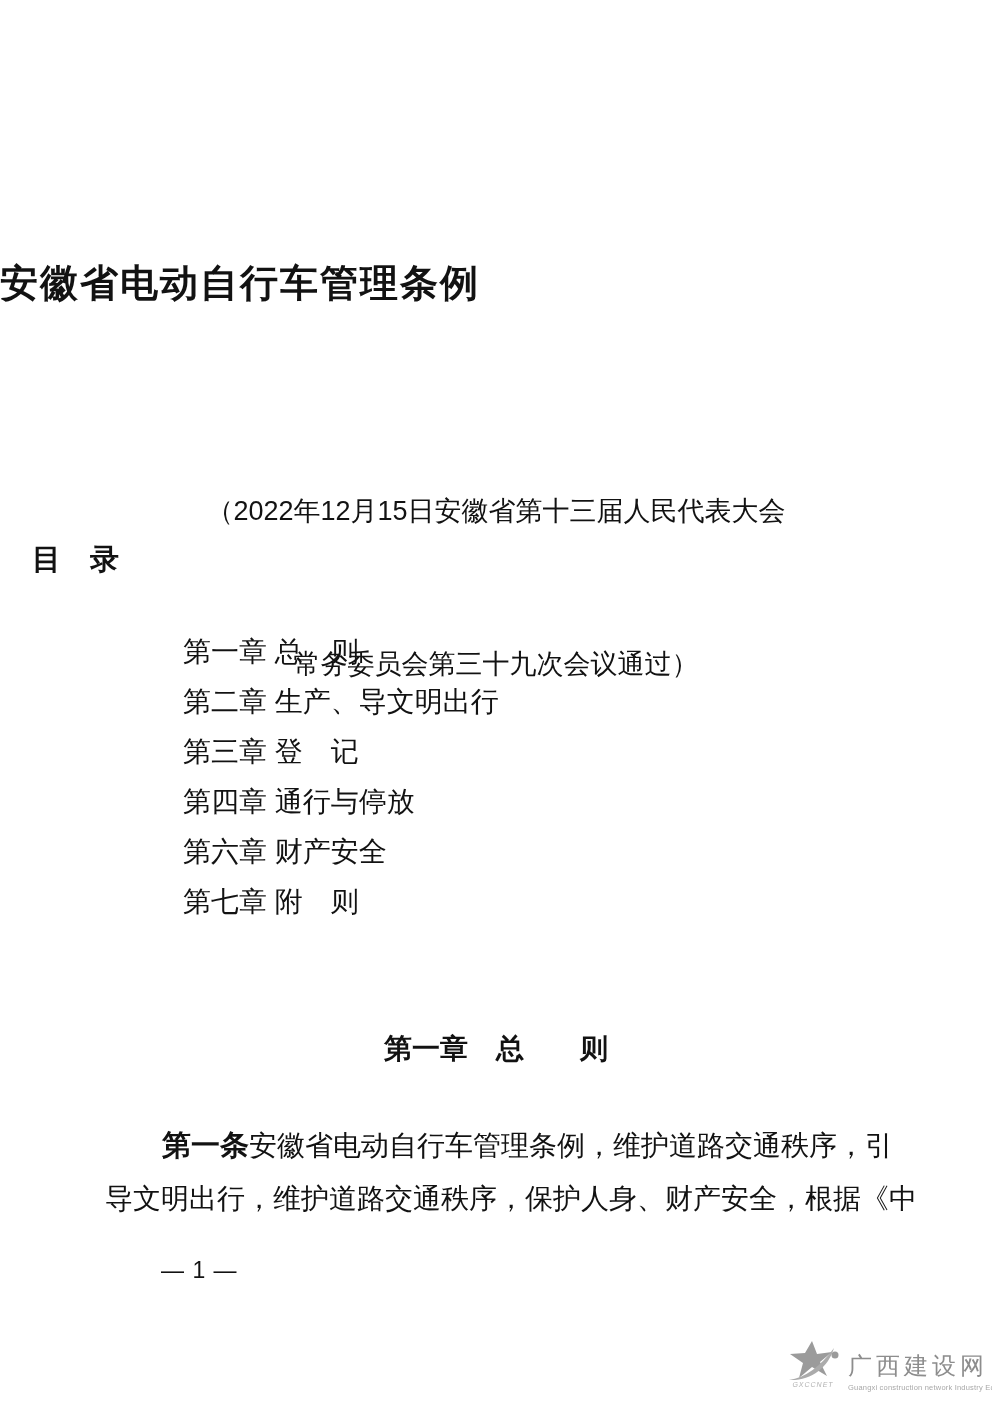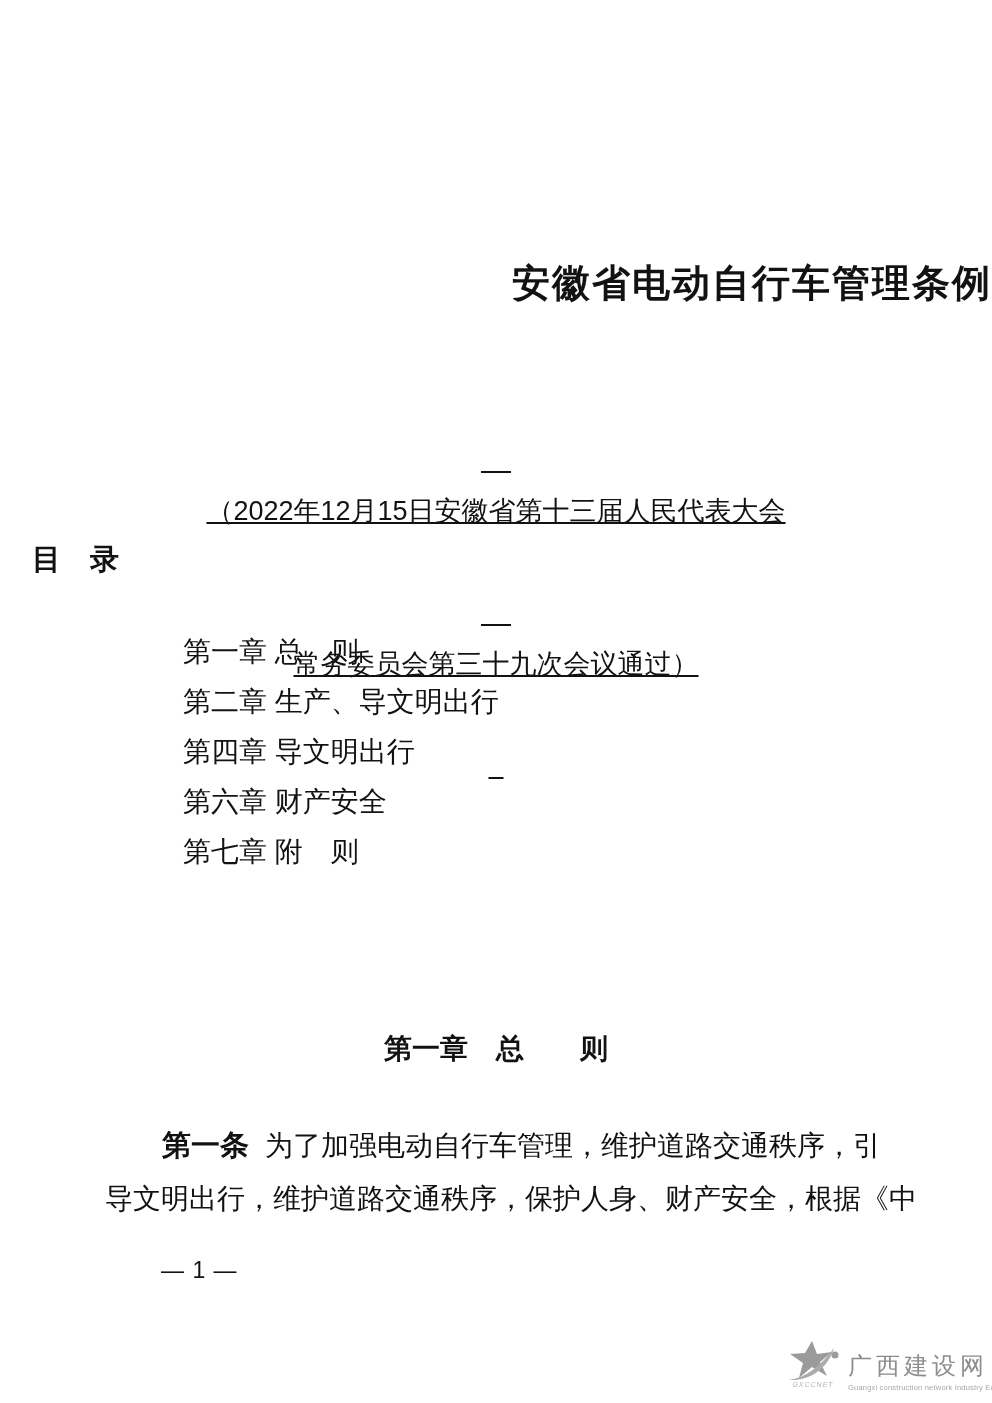--- a/index.html
+++ b/index.html
@@ -16,7 +16,7 @@
   .doc-title {
     position: absolute;
     top: 258px; left: 0; width: 100%;
-    text-align: right;
+    text-align: left;
     font-size: 38px;
     font-weight: 700;
     letter-spacing: 2px;

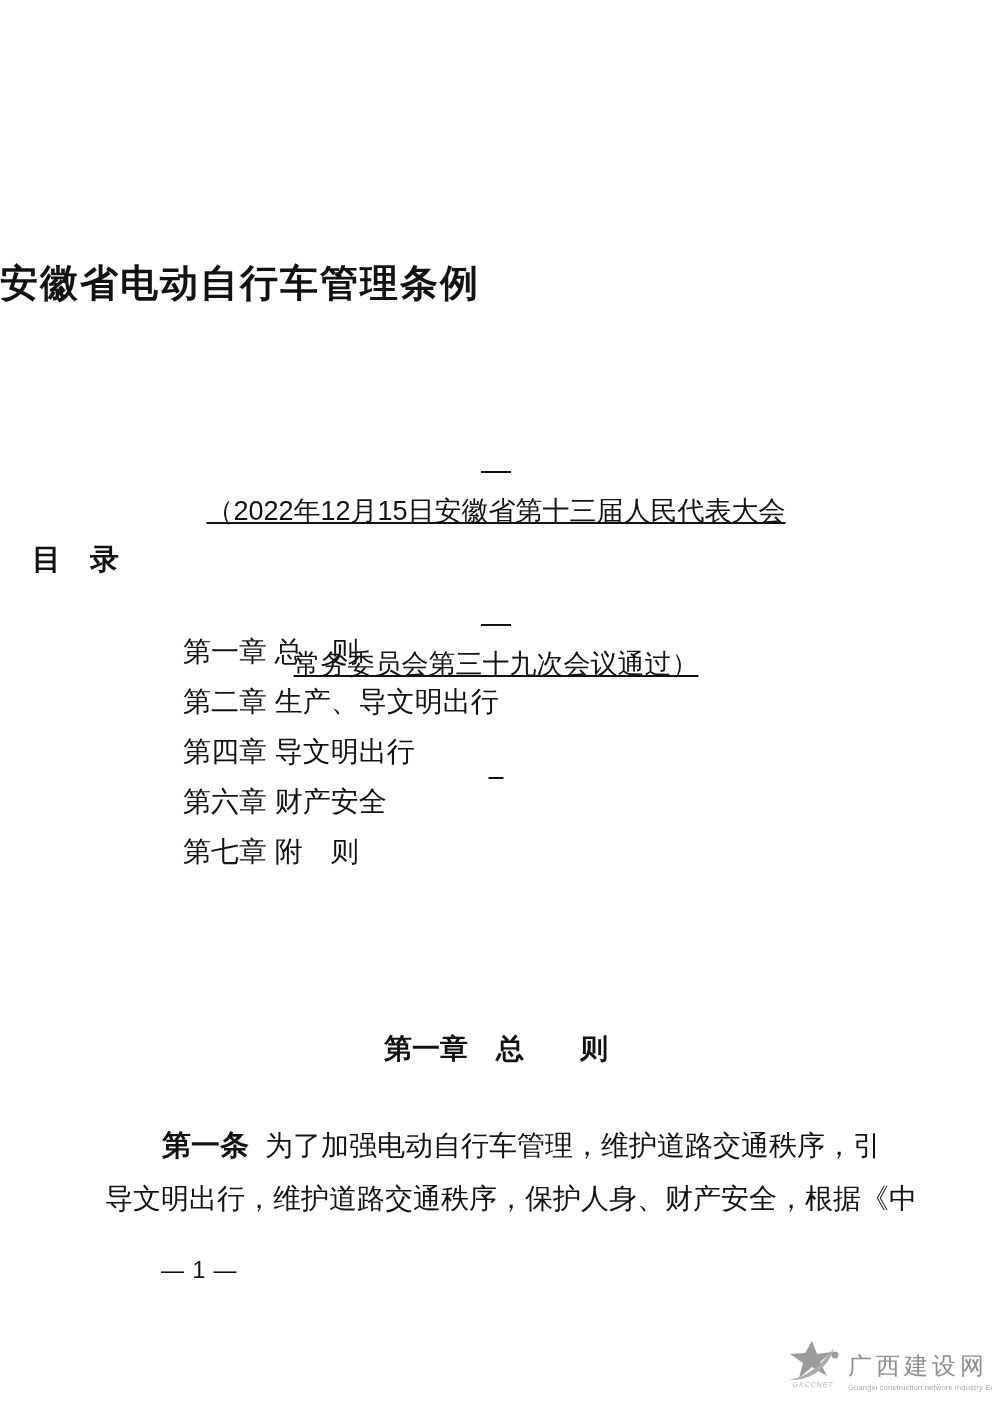--- a/index.html
+++ b/index.html
@@ -32,7 +32,6 @@
     font-weight: 400;
     line-height: 51px;
     white-space: pre;
-    text-decoration: underline;
   }
 
   .toc-title {

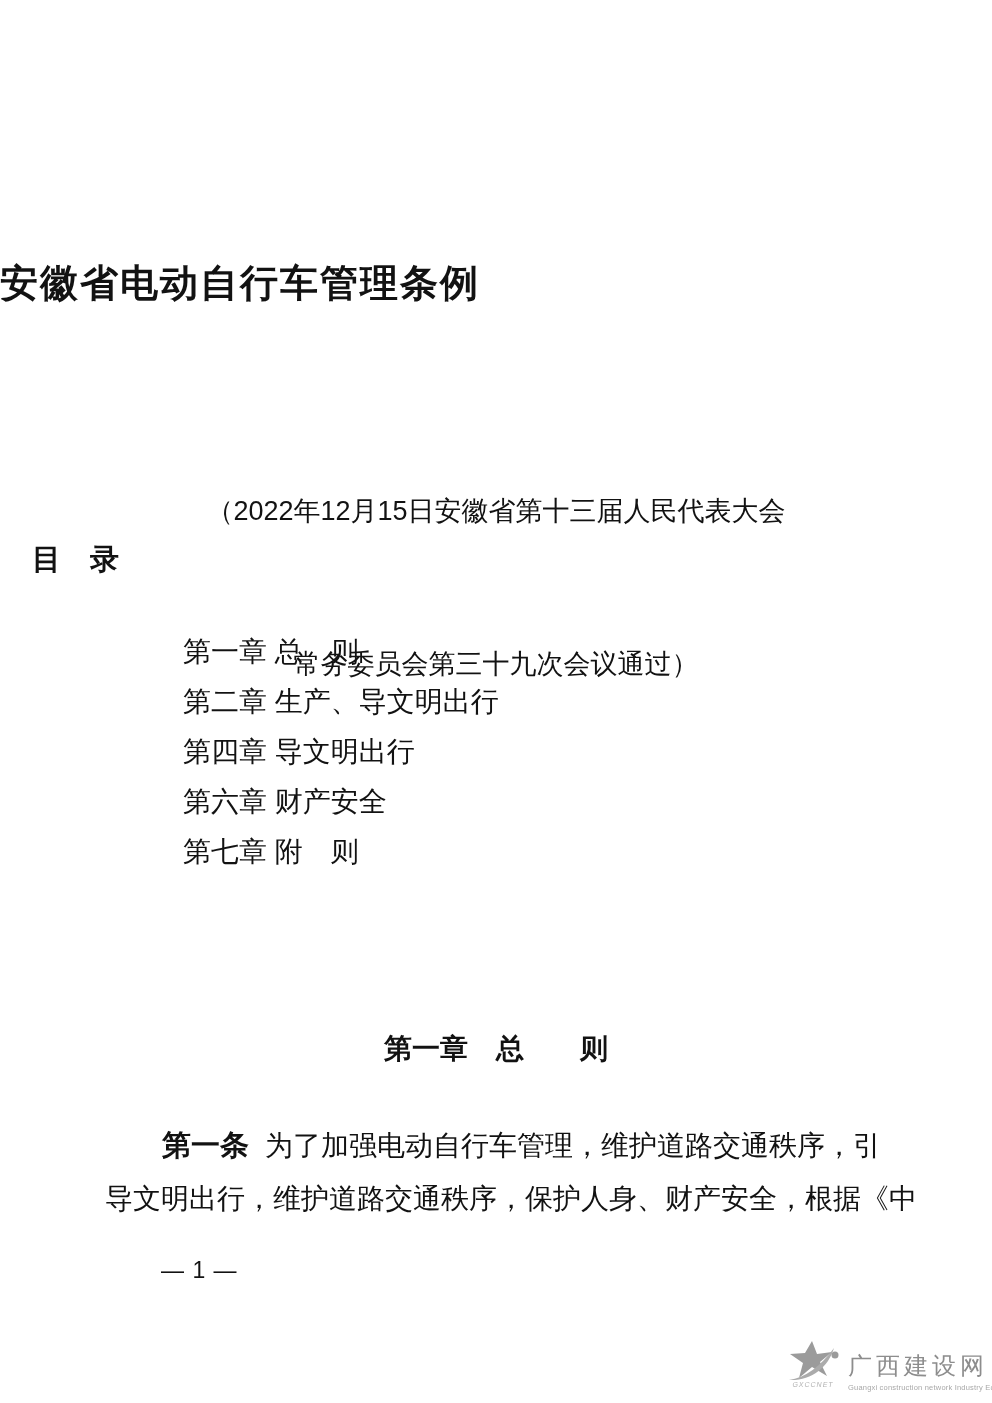--- a/index.html
+++ b/index.html
@@ -143,6 +143,7 @@
   <div class="toc-list">
     <div class="toc-item">第一章 总　则</div>
     <div class="toc-item">第二章 生产、导文明出行</div>
+    <div class="toc-item">第三章 登　记</div>
     <div class="toc-item">第四章 导文明出行</div>
     <div class="toc-item">第六章 财产安全</div>
     <div class="toc-item">第七章 附　则</div>

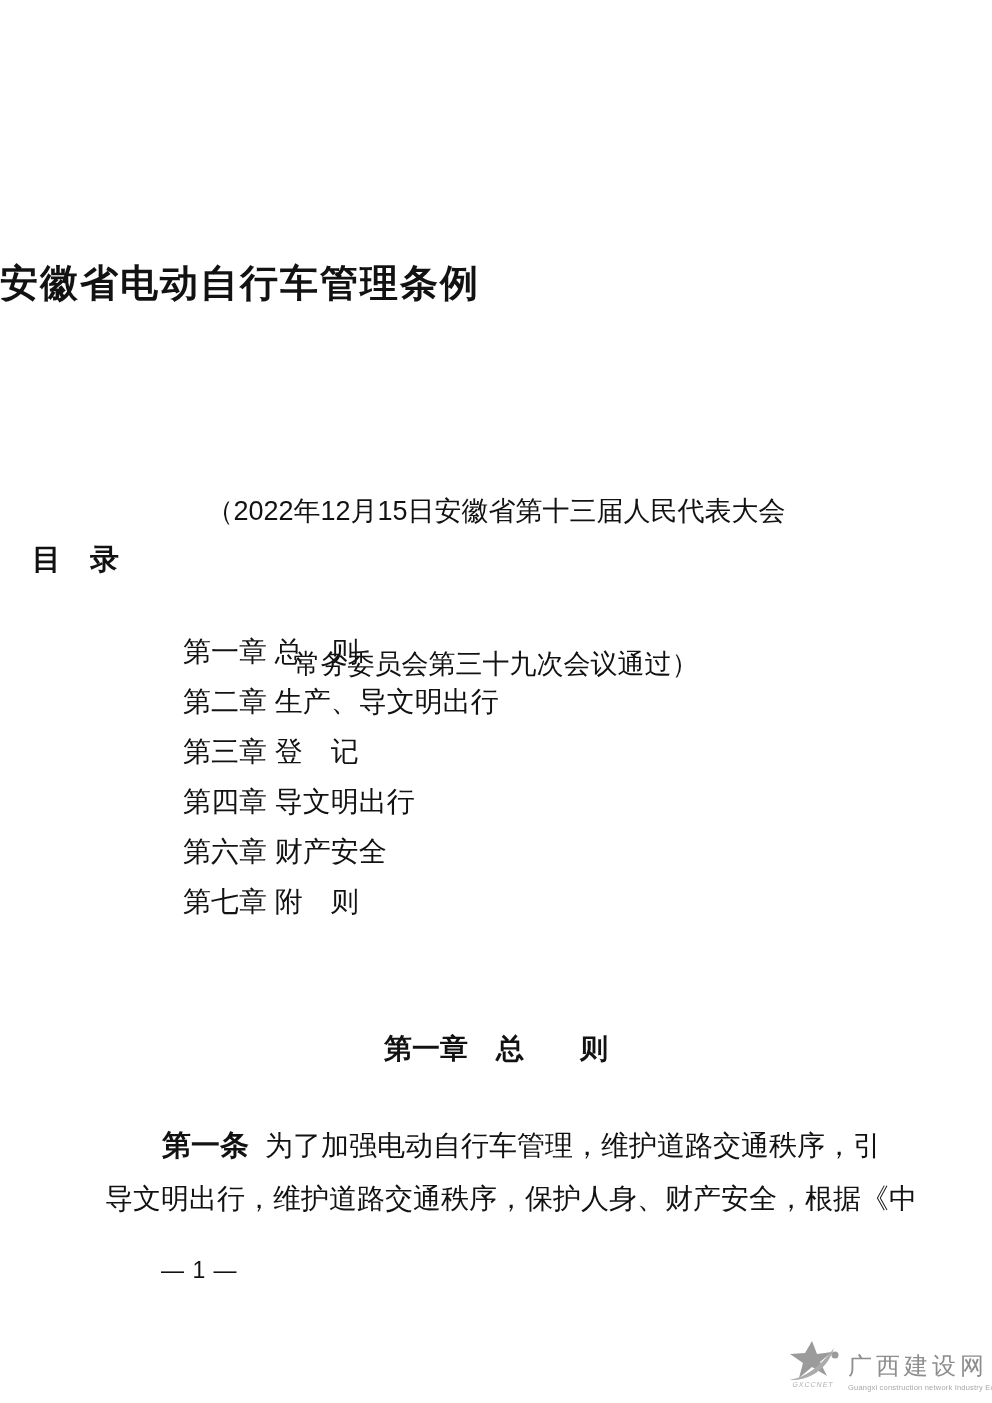--- a/index.html
+++ b/index.html
@@ -144,7 +144,7 @@
     <div class="toc-item">第一章 总　则</div>
     <div class="toc-item">第二章 生产、导文明出行</div>
     <div class="toc-item">第三章 登　记</div>
-    <div class="toc-item">第四章 导文明出行</div>
+    <div class="toc-item">第四章 通行与停放</div>
     <div class="toc-item">第六章 财产安全</div>
     <div class="toc-item">第七章 附　则</div>
   </div>

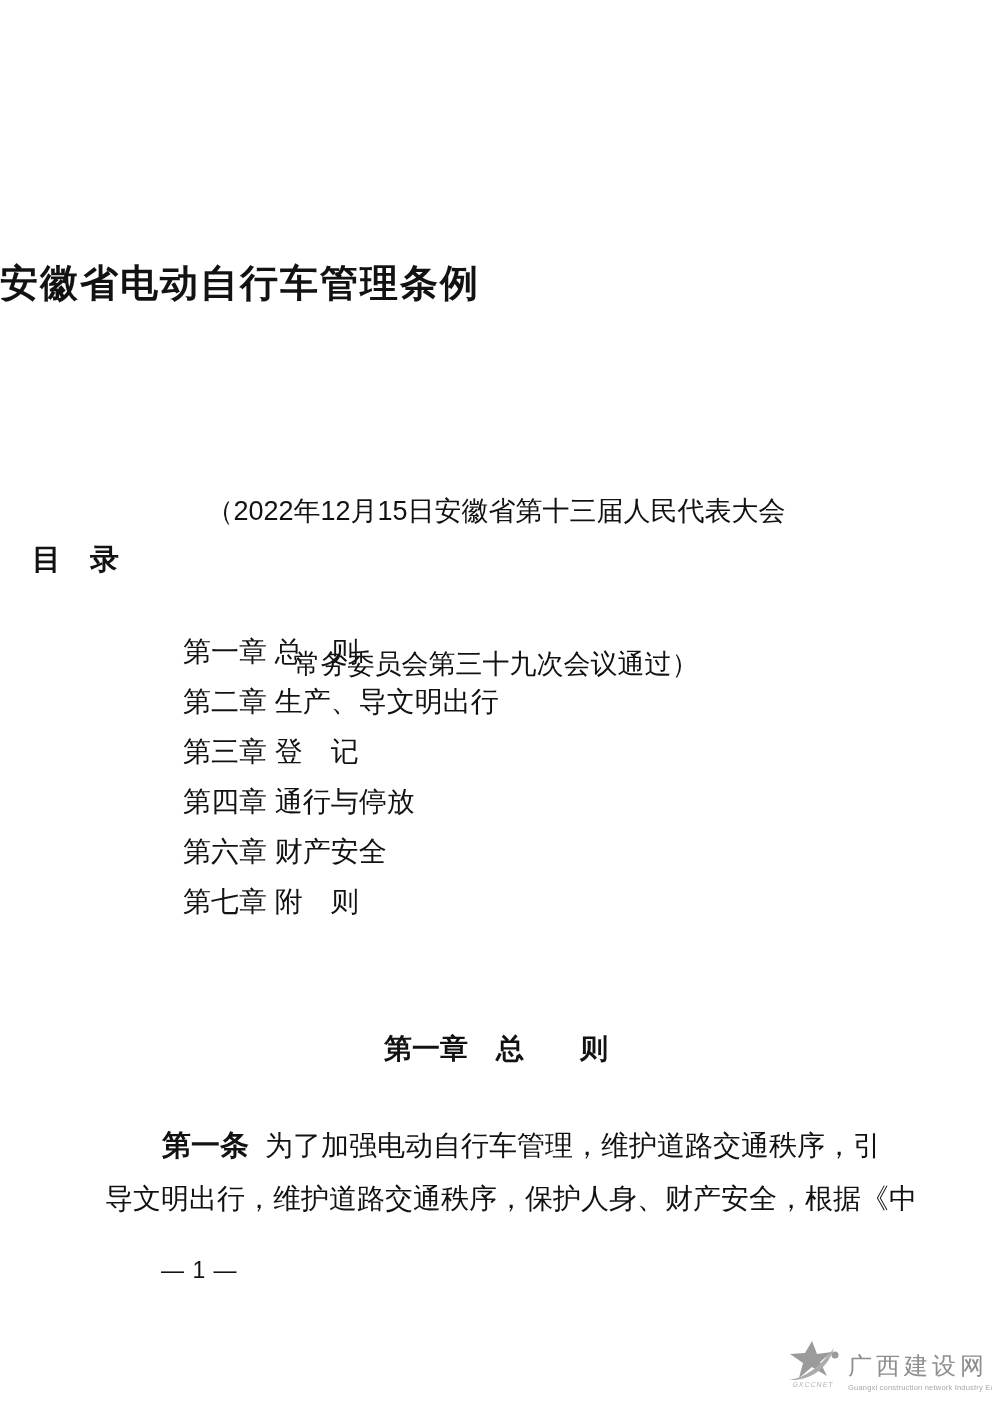--- a/index.html
+++ b/index.html
@@ -75,7 +75,6 @@
   .article-term {
     font-family: "Liberation Sans", sans-serif;
     font-weight: 700;
-    margin-right: 16px;
     font-size: 29px;
   }
 

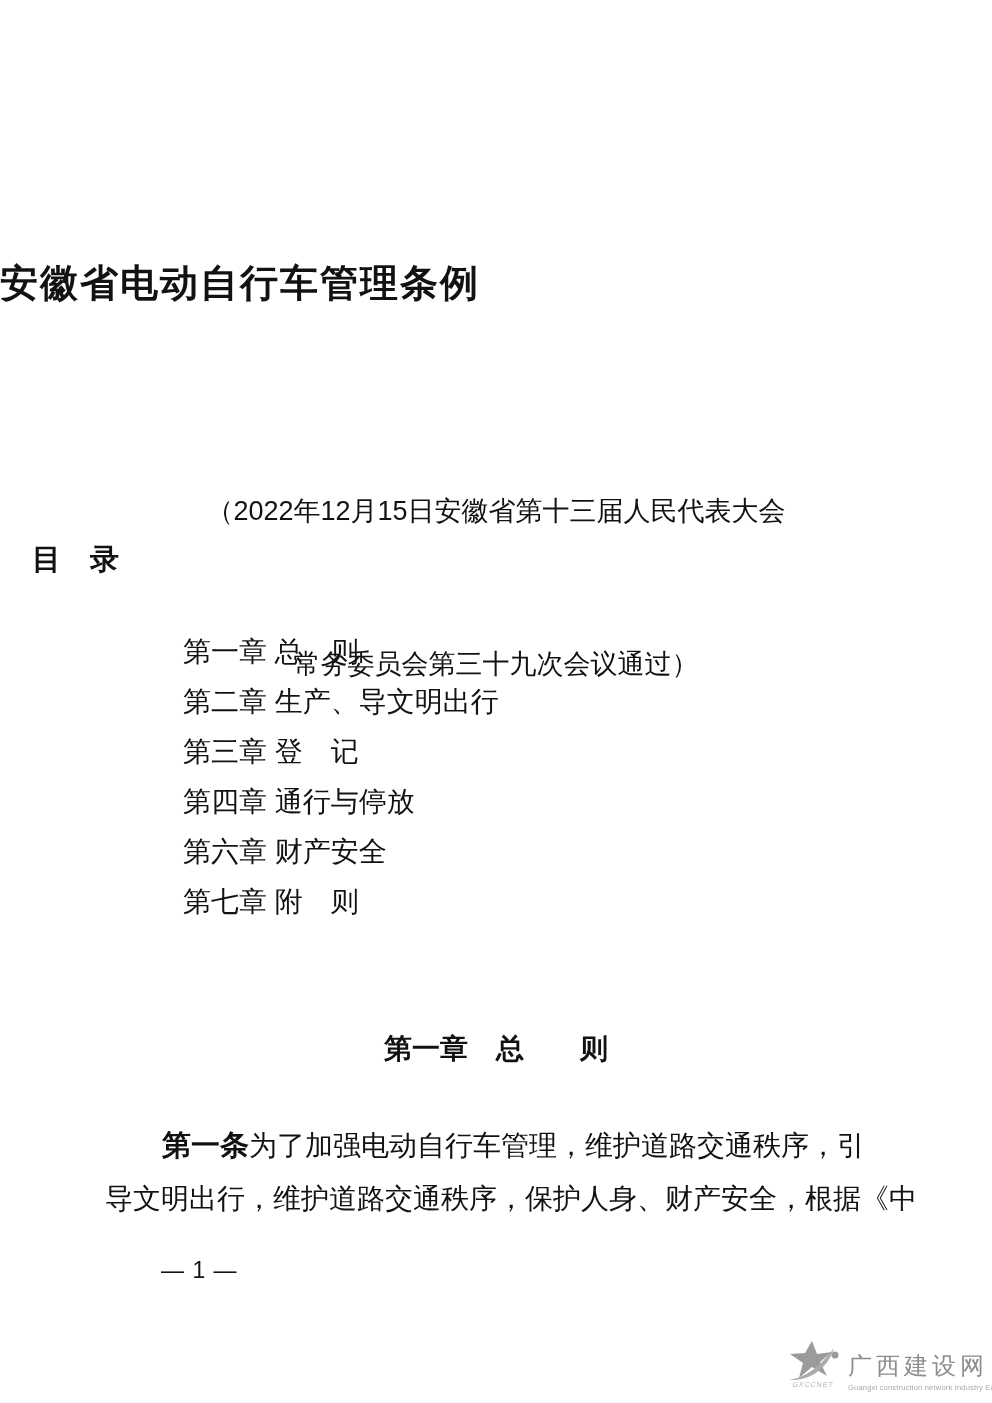--- a/index.html
+++ b/index.html
@@ -151,7 +151,7 @@
   <div class="chapter-heading">第一章　总　　则</div>
 
   <div class="article">
-    <div class="article-line indent"><span class="article-term">第一条</span><span>为了加强电动自行车管理，维护道路交通秩序，引</span></div>
+    <div class="article-line indent"><span class="article-term">第一条</span><span>安徽省电动自行车管理条例，维护道路交通秩序，引</span></div>
     <div class="article-line">导文明出行，维护道路交通秩序，保护人身、财产安全，根据《中</div>
   </div>
 

